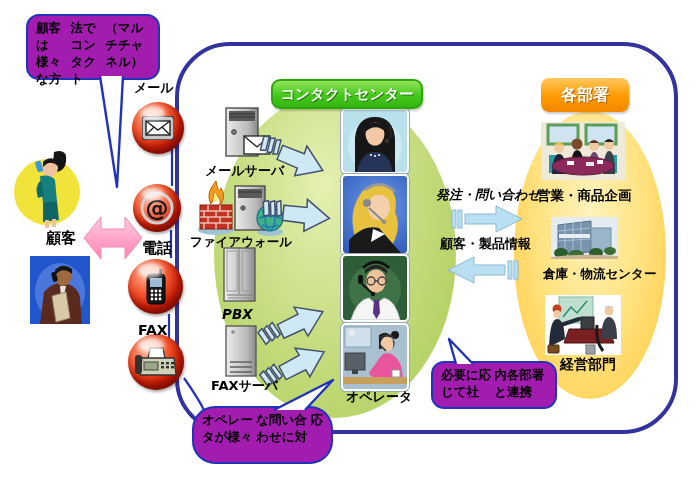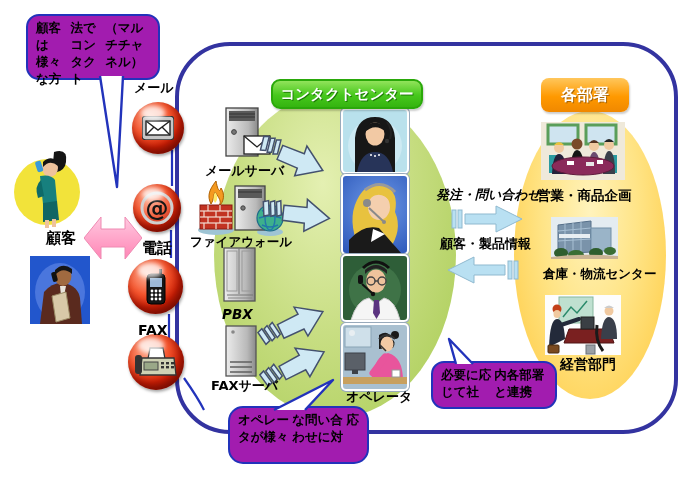--- a/index.html
+++ b/index.html
@@ -399,7 +399,7 @@
   </svg>
   <div class="lbl" style="left:560px;top:356px;font-size:14px;">経営部門</div>
 
-  <div class="abs callout" style="left:192px;top:406px;width:141px;height:58px;border-radius:15px;margin-left:36px;">
+  <div class="abs callout" style="left:192px;top:406px;width:141px;height:58px;border-radius:23px;">
     <span>オペレータが様々</span>
     <span>な問い合わせに対</span>
     <span>応</span>

